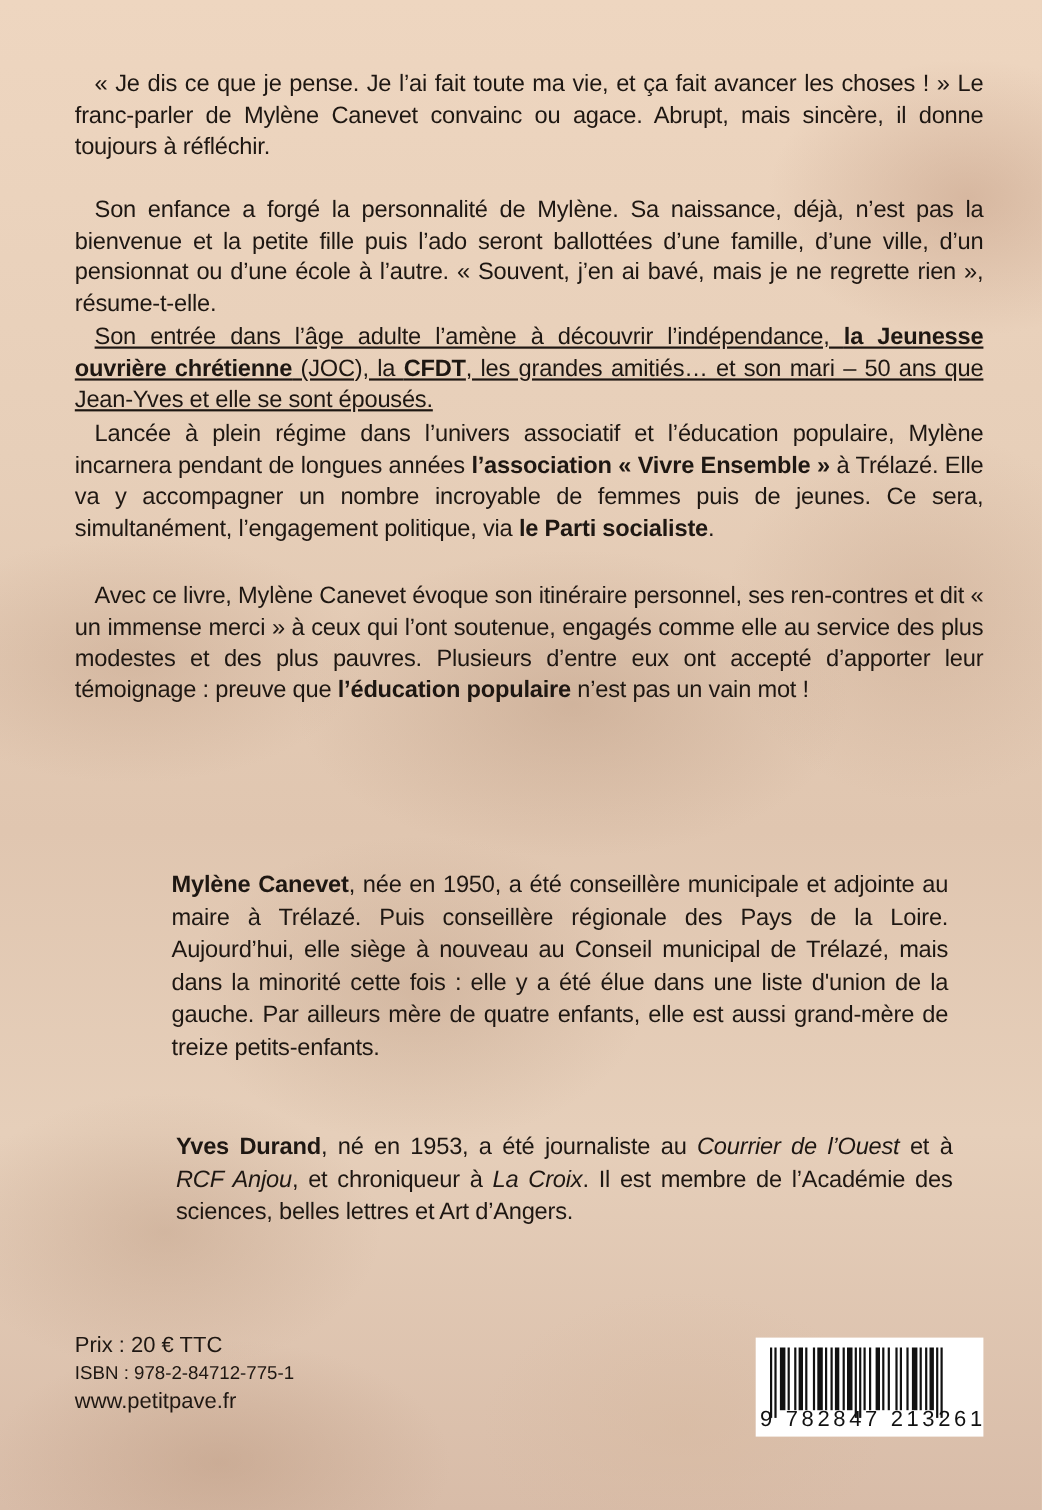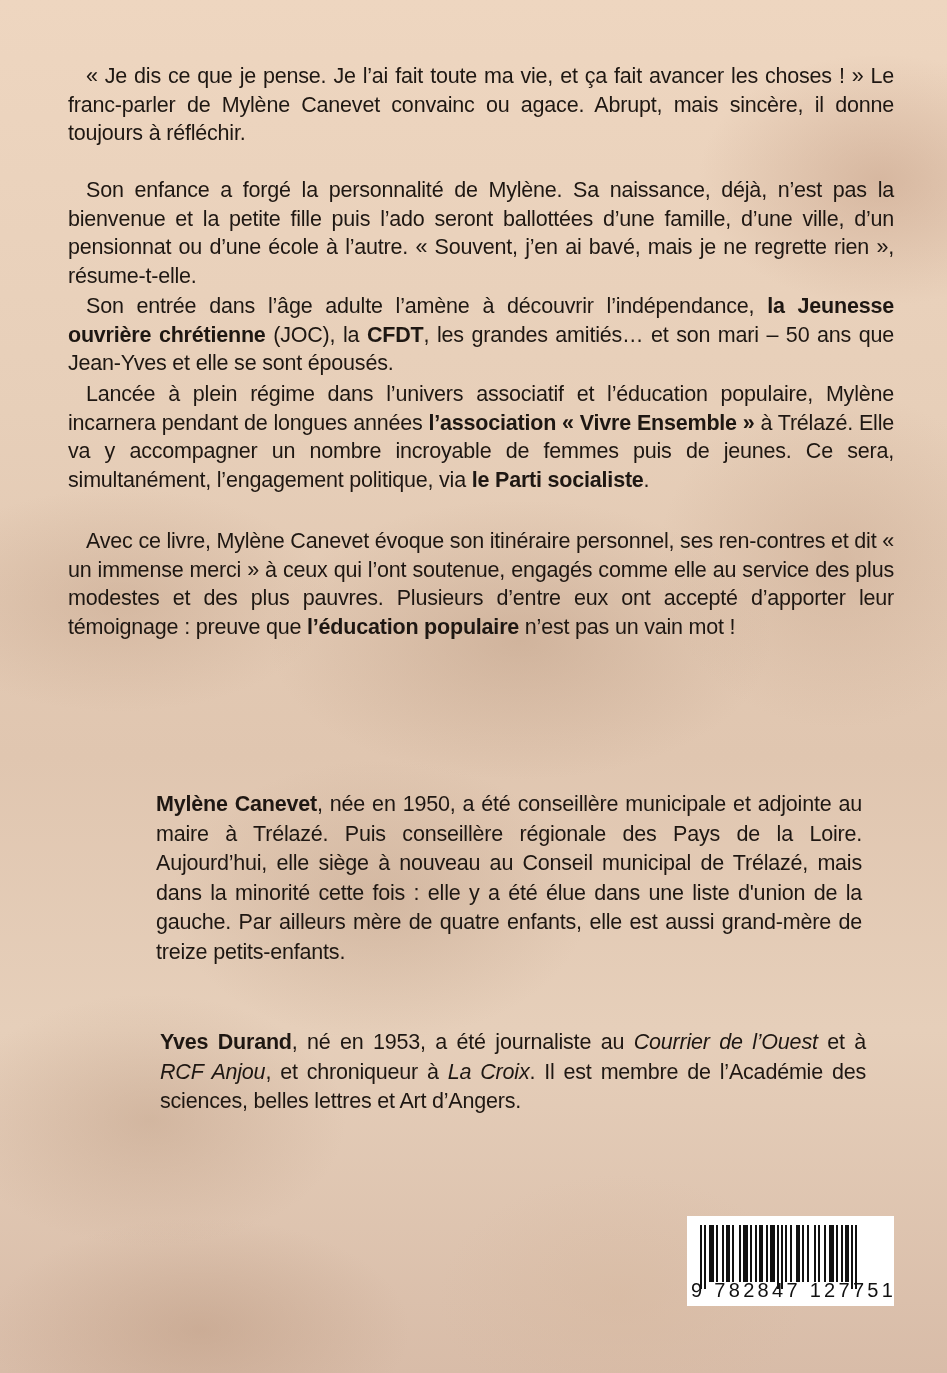--- a/index.html
+++ b/index.html
@@ -72,7 +72,7 @@
 
   <p class="para" style="top:176px;margin:0;"><span class="indent"></span><span>Son enfance a forgé la personnalité de Mylène. Sa naissance, déjà, n’est pas la bienvenue et la petite fille puis l’ado seront ballottées d’une famille, d’une ville, d’un  pensionnat ou d’une école à l’autre. « Souvent, j’en ai bavé, mais je ne regrette rien », résume-t-elle.</span></p>
 
-  <p class="para" style="top:292px;margin:0;"><span class="indent"></span><span>Son entrée dans l’âge adulte l’amène à découvrir l’indépendance, </span><b>la Jeunesse ouvrière chrétienne</b><span> (JOC), la </span><b>CFDT</b><span>, les grandes amitiés… et son mari – 50 ans que Jean-Yves et elle se sont épousés.</span></p>
+  <p class="para" style="top:292px;margin:0;text-decoration:underline;"><span class="indent"></span><span>Son entrée dans l’âge adulte l’amène à découvrir l’indépendance, </span><b>la Jeunesse ouvrière chrétienne</b><span> (JOC), la </span><b>CFDT</b><span>, les grandes amitiés… et son mari – 50 ans que Jean-Yves et elle se sont épousés.</span></p>
 
   <p class="para" style="top:380px;margin:0;"><span class="indent"></span><span>Lancée à plein régime dans l’univers associatif et l’éducation populaire, Mylène incarnera pendant de longues années </span><b>l’association « Vivre Ensemble »</b><span> à Trélazé. Elle va y accompagner un nombre incroyable de femmes puis de jeunes. Ce sera, simultanément, l’engagement politique, via </span><b>le Parti socialiste</b><span>.</span></p>
 

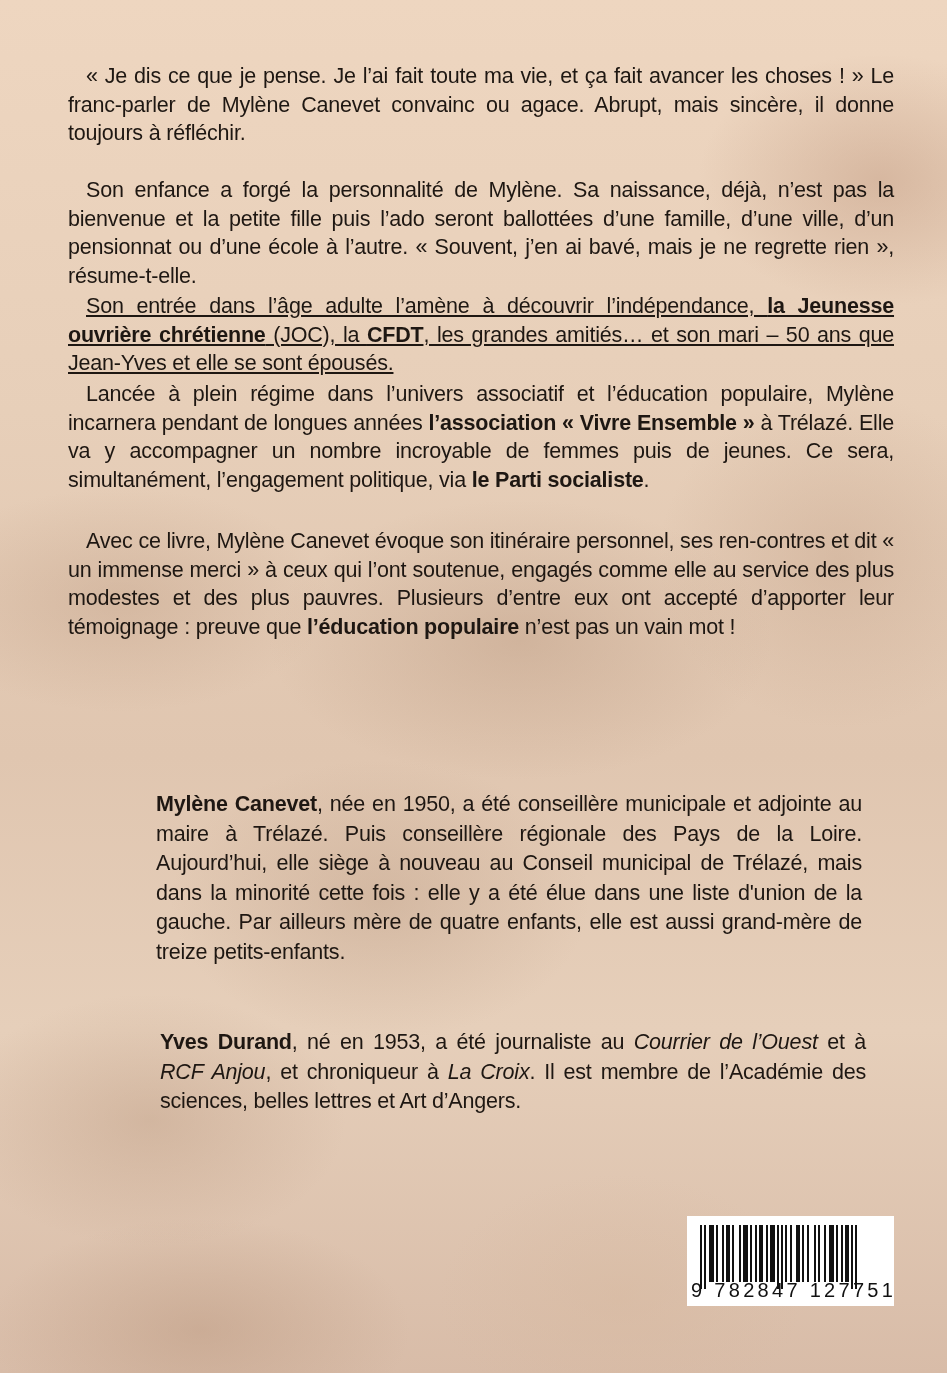--- a/index.html
+++ b/index.html
@@ -83,6 +83,11 @@
 
   <p class="bio" style="top:1024px;margin:4px;"><b>Yves Durand</b><span>, né en 1953, a été journaliste au </span><i>Courrier de l’Ouest</i><span> et à </span><i>RCF Anjou</i><span>, et chroniqueur à </span><i>La Croix</i><span>. Il est membre de l’Académie des sciences, belles lettres et Art d’Angers.</span></p>
 
+  <div class="footer-info">
+    <div>Prix : 20 € TTC</div>
+    <div class="isbn">ISBN : 978-2-84712-775-1</div>
+    <div>www.petitpave.fr</div>
+  </div>
 
   <div class="barcode-box">
     <div class="bars">

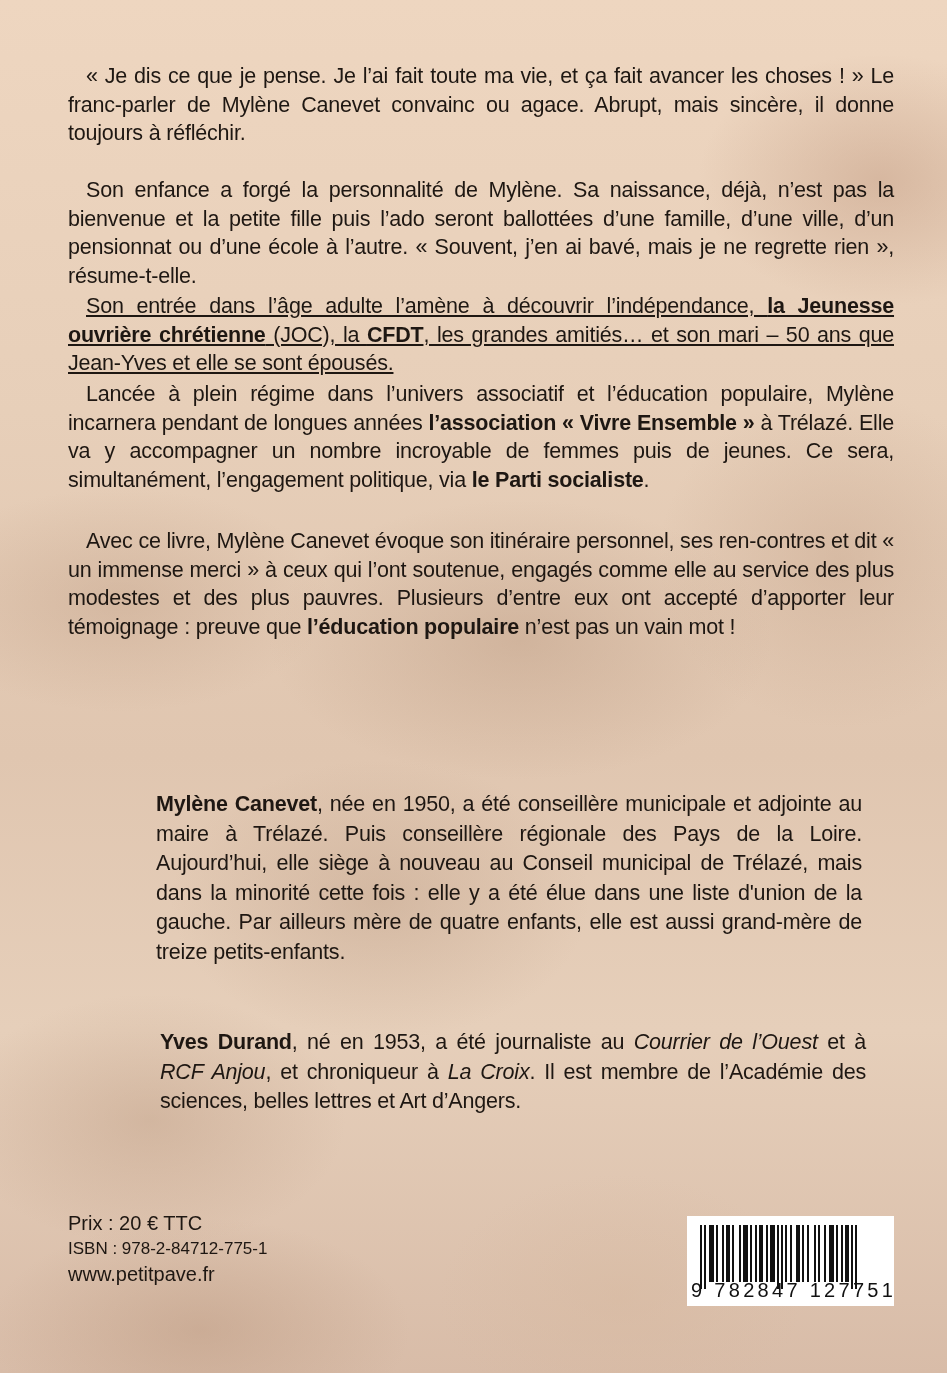--- a/index.html
+++ b/index.html
@@ -151,7 +151,7 @@
         <span class="s" style="width:2px"></span>
         <span class="g" style="width:2px"></span>
     </div>
-    <div class="barcode-num">9 782847 127751</div>
+    <div class="barcode-num">9 782847 213261</div>
   </div>
 
 </div>

